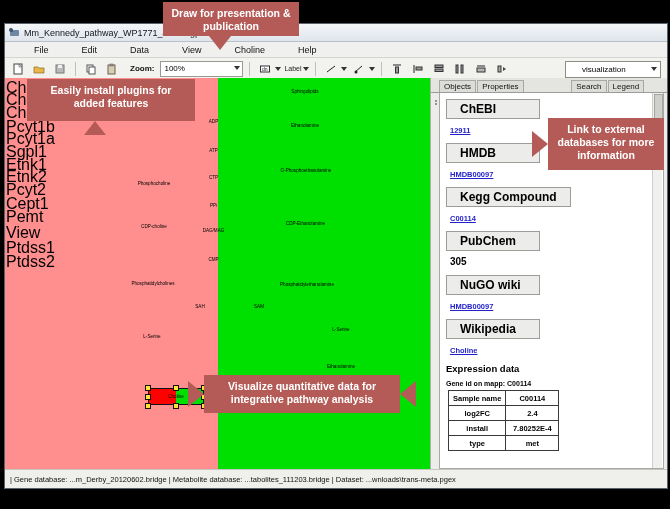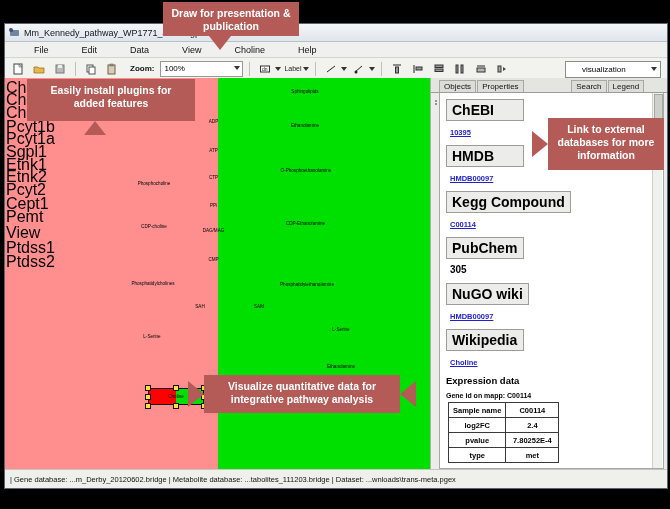--- a/index.html
+++ b/index.html
@@ -59,7 +59,7 @@
   .panelbody{flex:1;background:#fff;margin:0 3px 0 8px;border:1px solid #a9a9a4;border-top:none;
              overflow:hidden;position:relative;padding:6px 0 0 6px;}
   .dbhead{display:inline-block;min-width:66px;border:1px solid #9c9c98;background:#ececeb;
-          font-size:14px;font-weight:bold;padding:2px 5px;color:#000;}
+          font-size:12px;font-weight:bold;padding:2px 13px;color:#000;}
   .dblink{font-size:7.5px;color:#2222cc;text-decoration:underline;margin:3px 0 0 4px;display:inline-block;
           font-weight:bold;}
   .dbtext{font-size:10px;color:#000;margin:3px 0 0 4px;display:inline-block;font-weight:bold;}

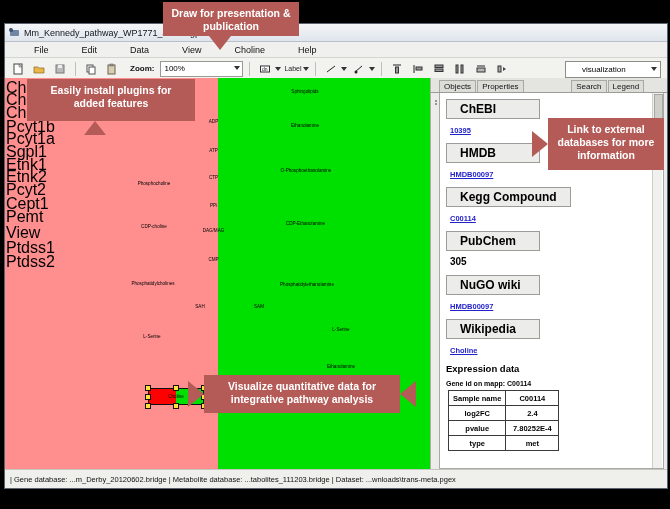--- a/index.html
+++ b/index.html
@@ -540,7 +540,7 @@
 
           <div class="dbrow">
             <div class="dbhead">ChEBI</div><br>
-            <a class="dblink" href="#">10395</a>
+            <a class="dblink" href="#">12911</a>
           </div>
 
           <div class="dbrow">

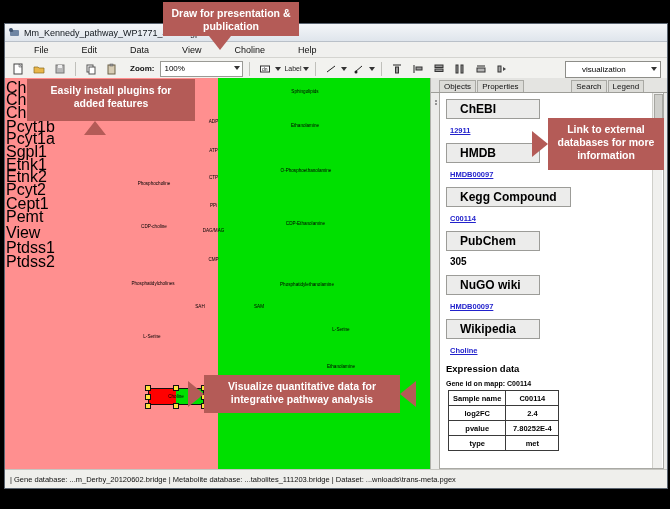--- a/index.html
+++ b/index.html
@@ -582,7 +582,7 @@
               <td class="v">2.4</td>
             </tr>
             <tr>
-              <td class="k">pvalue</td>
+              <td class="k">install</td>
               <td class="v">7.80252E-4</td>
             </tr>
             <tr>

